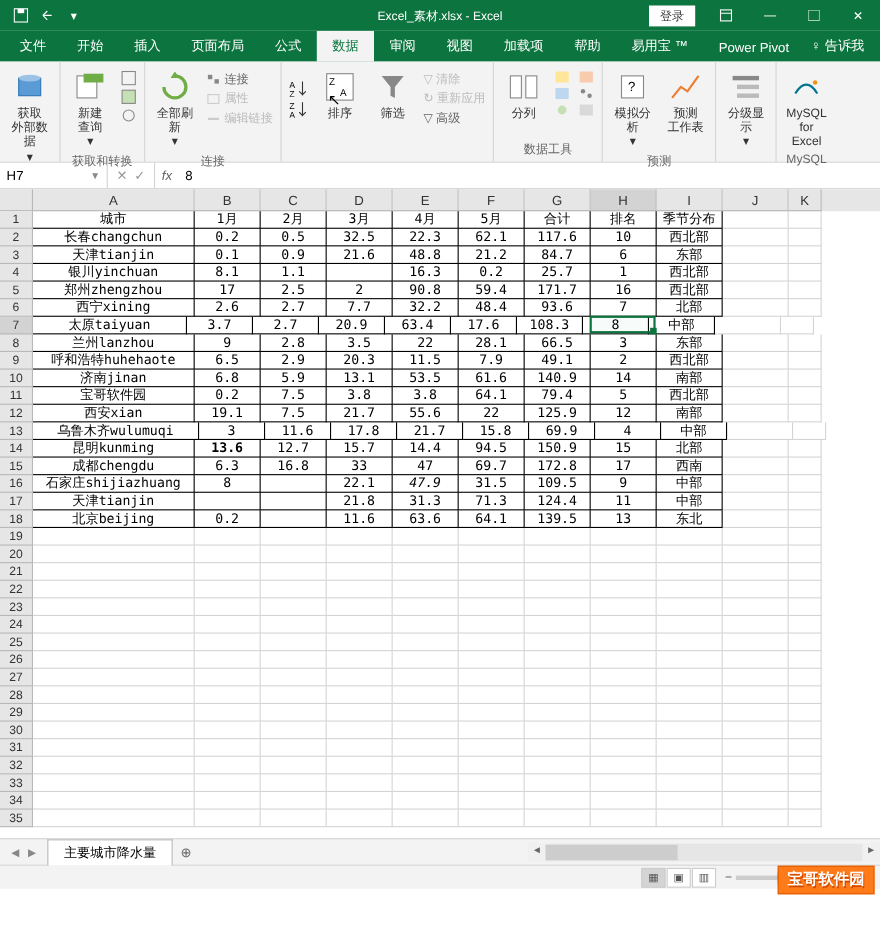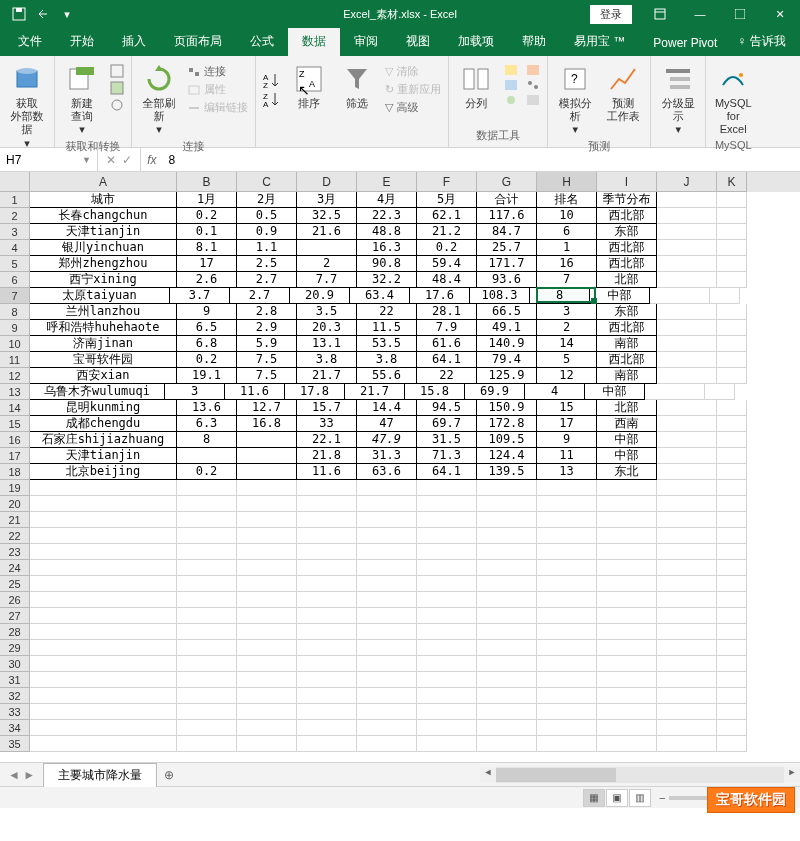--- a/index.html
+++ b/index.html
@@ -564,7 +564,7 @@
           <div class="cell" style="width: 30px;"></div>
         </div>
         <div class="cell-row">
-          <div class="cell bordered center" style="width: 135px; text-align: center;">乌鲁木齐wulumuqi</div>
+          <div class="cell bordered center" style="width: 151px; text-align: center;">乌鲁木齐wulumuqi</div>
           <div class="cell bordered center" style="width: 60px;">3</div>
           <div class="cell bordered center" style="width: 60px;">11.6</div>
           <div class="cell bordered center" style="width: 60px;">17.8</div>

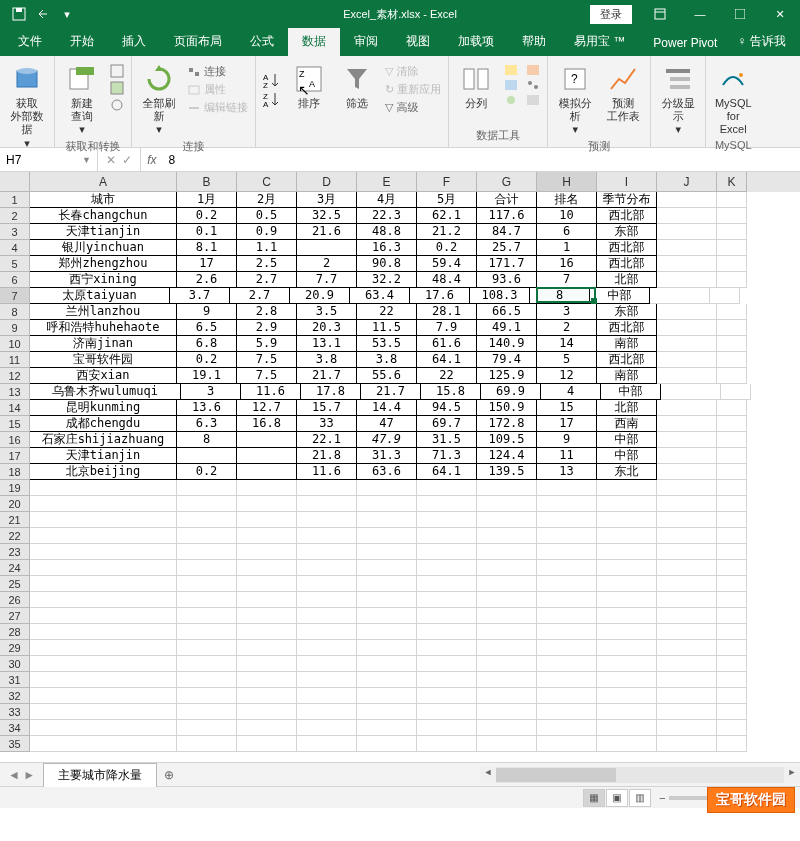--- a/index.html
+++ b/index.html
@@ -578,7 +578,7 @@
         </div>
         <div class="cell-row">
           <div class="cell bordered center" style="width: 147px;">昆明kunming</div>
-          <div class="cell bordered center" style="width: 60px;">13.6</div>
+          <div class="cell bordered center" style="width: 60px; font-weight: bold;">13.6</div>
           <div class="cell bordered center" style="width: 60px;">12.7</div>
           <div class="cell bordered center" style="width: 60px;">15.7</div>
           <div class="cell bordered center" style="width: 60px;">14.4</div>

